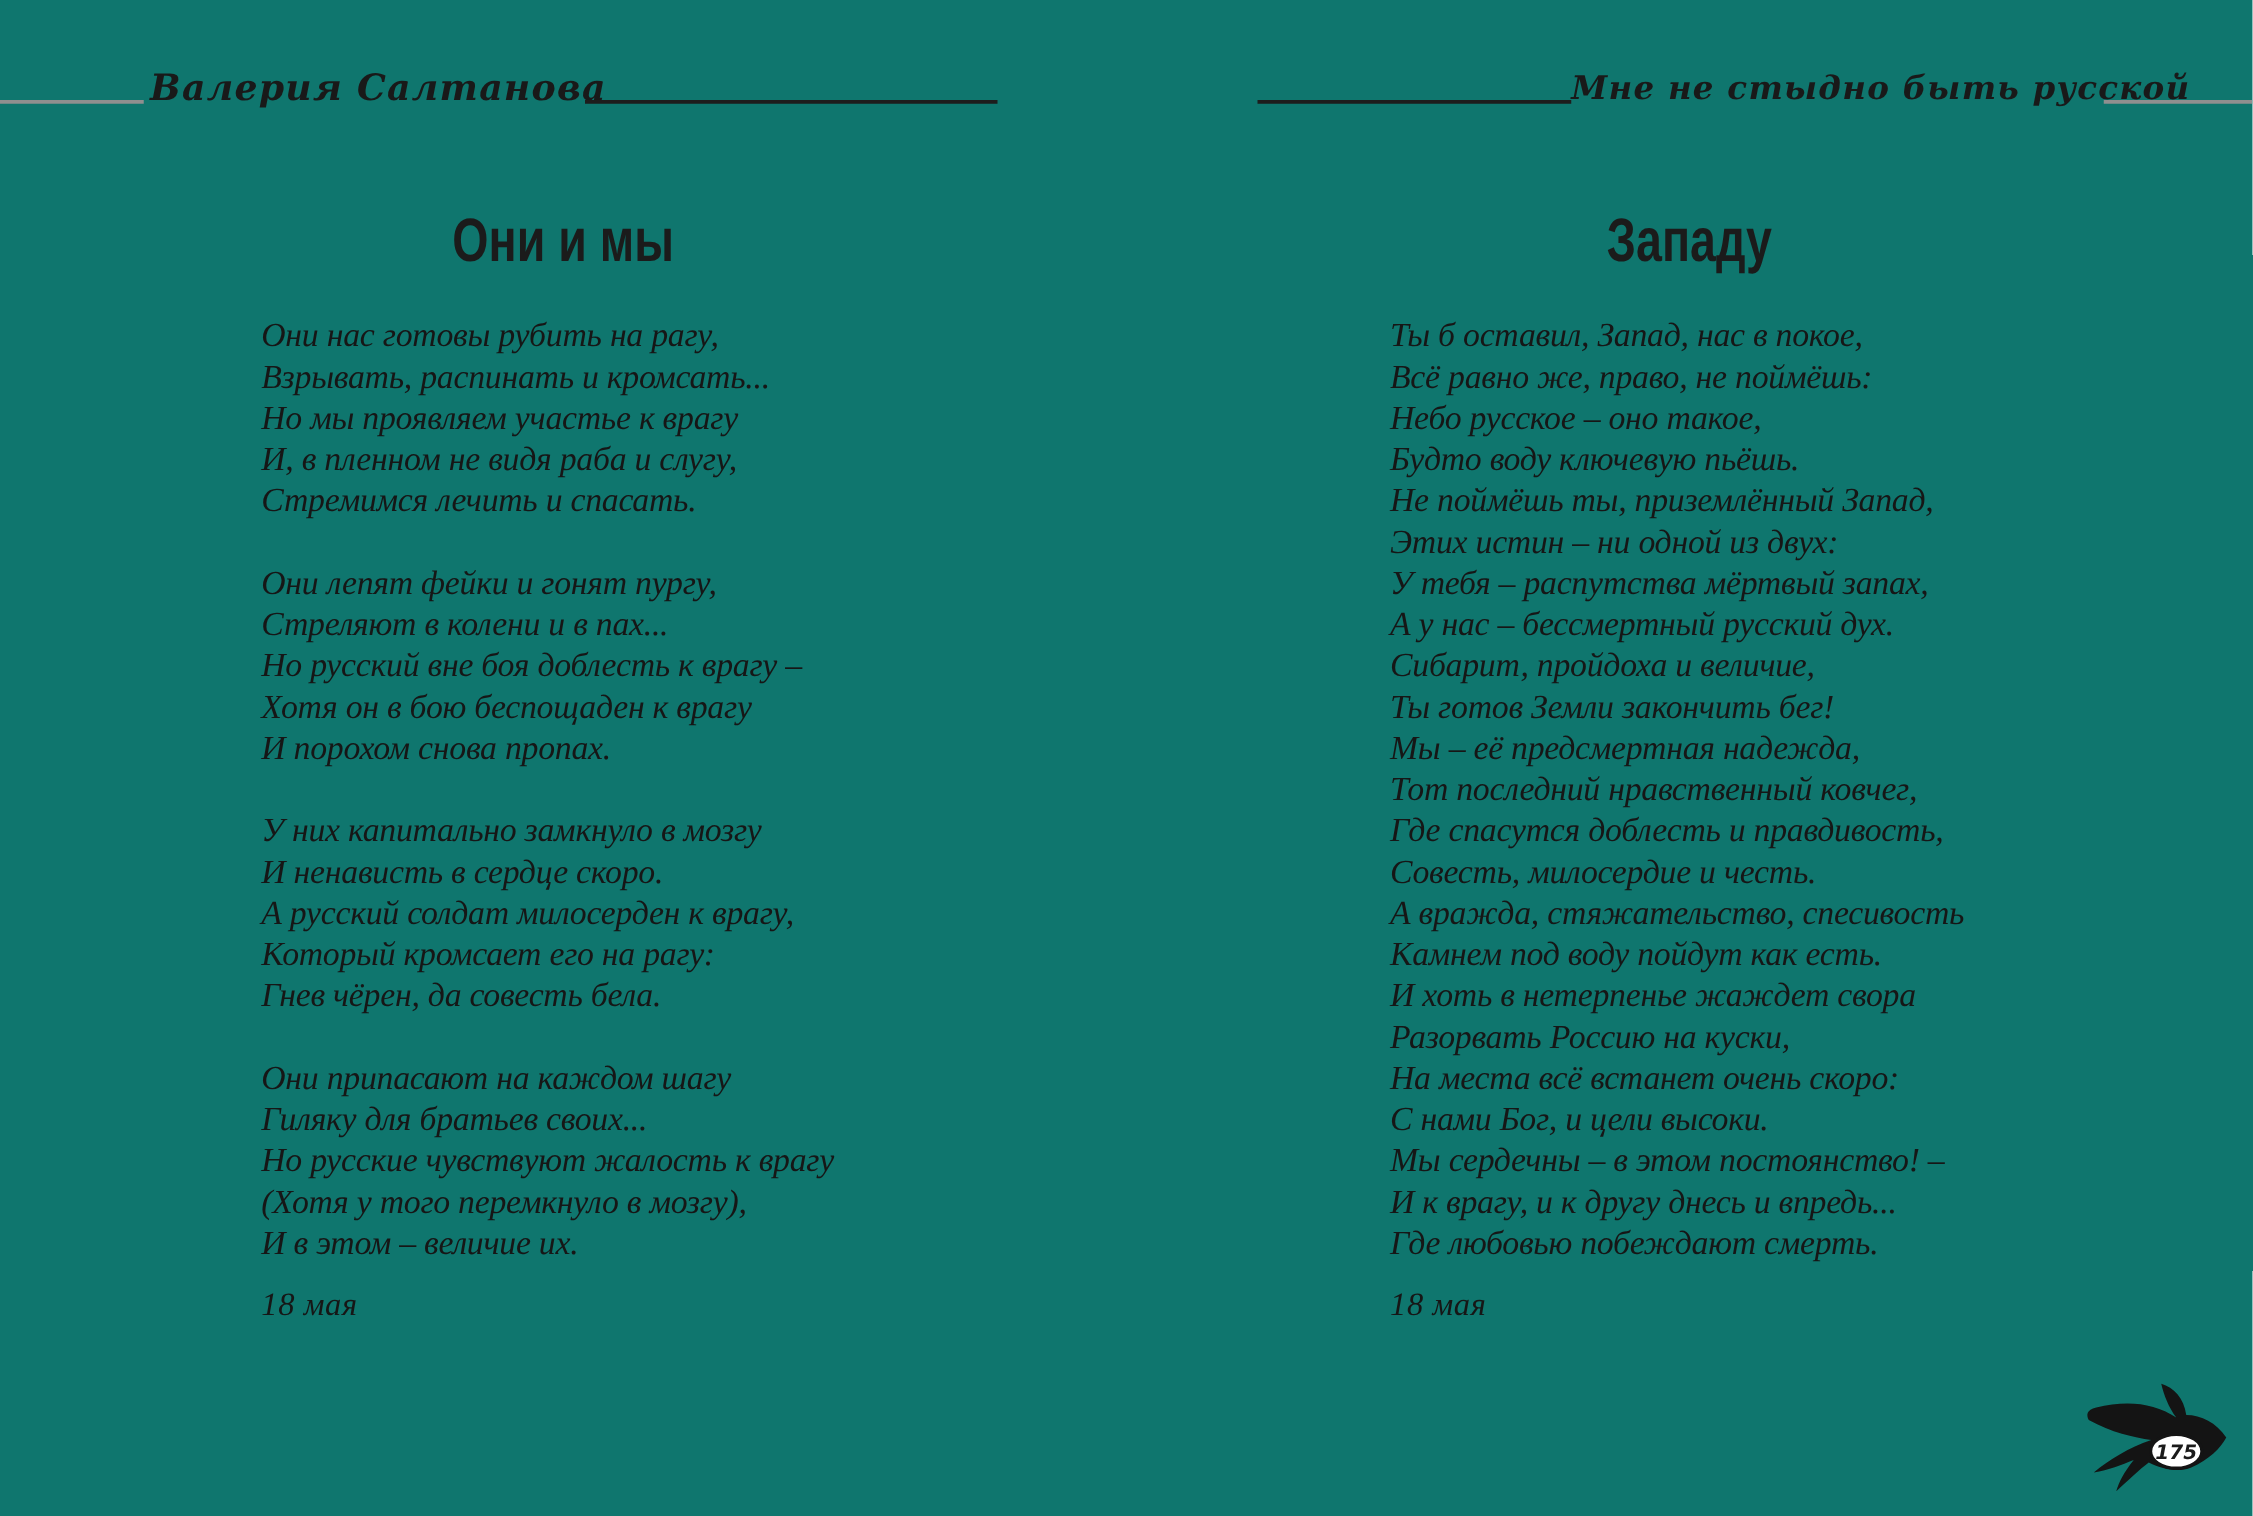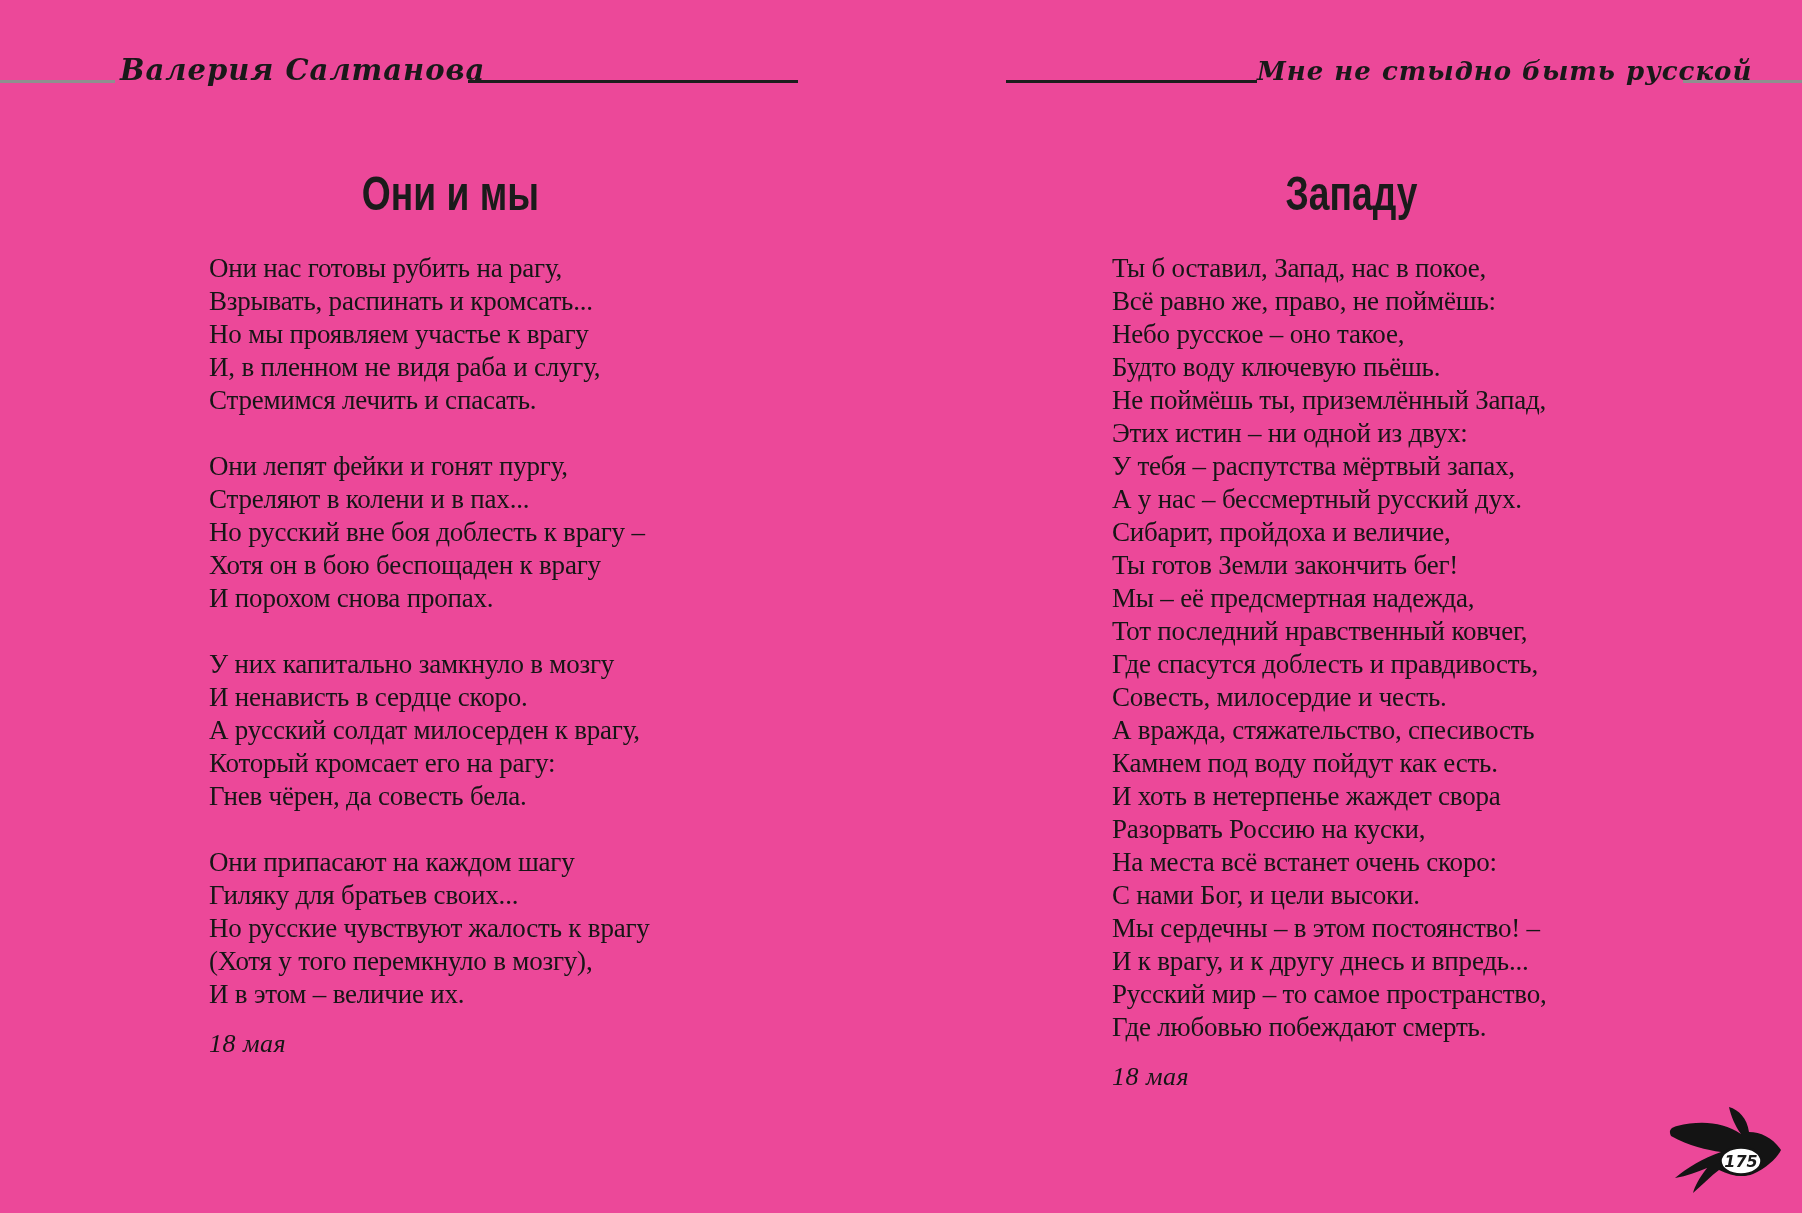--- a/index.html
+++ b/index.html
@@ -7,7 +7,7 @@
   .spread {
     position:relative;
     width:1802px; height:1213px;
-    background:#ec4899;
+    background:#0f766e;
     overflow:hidden;
     font-family:"Liberation Serif", serif;
     color:#1c1c1c;

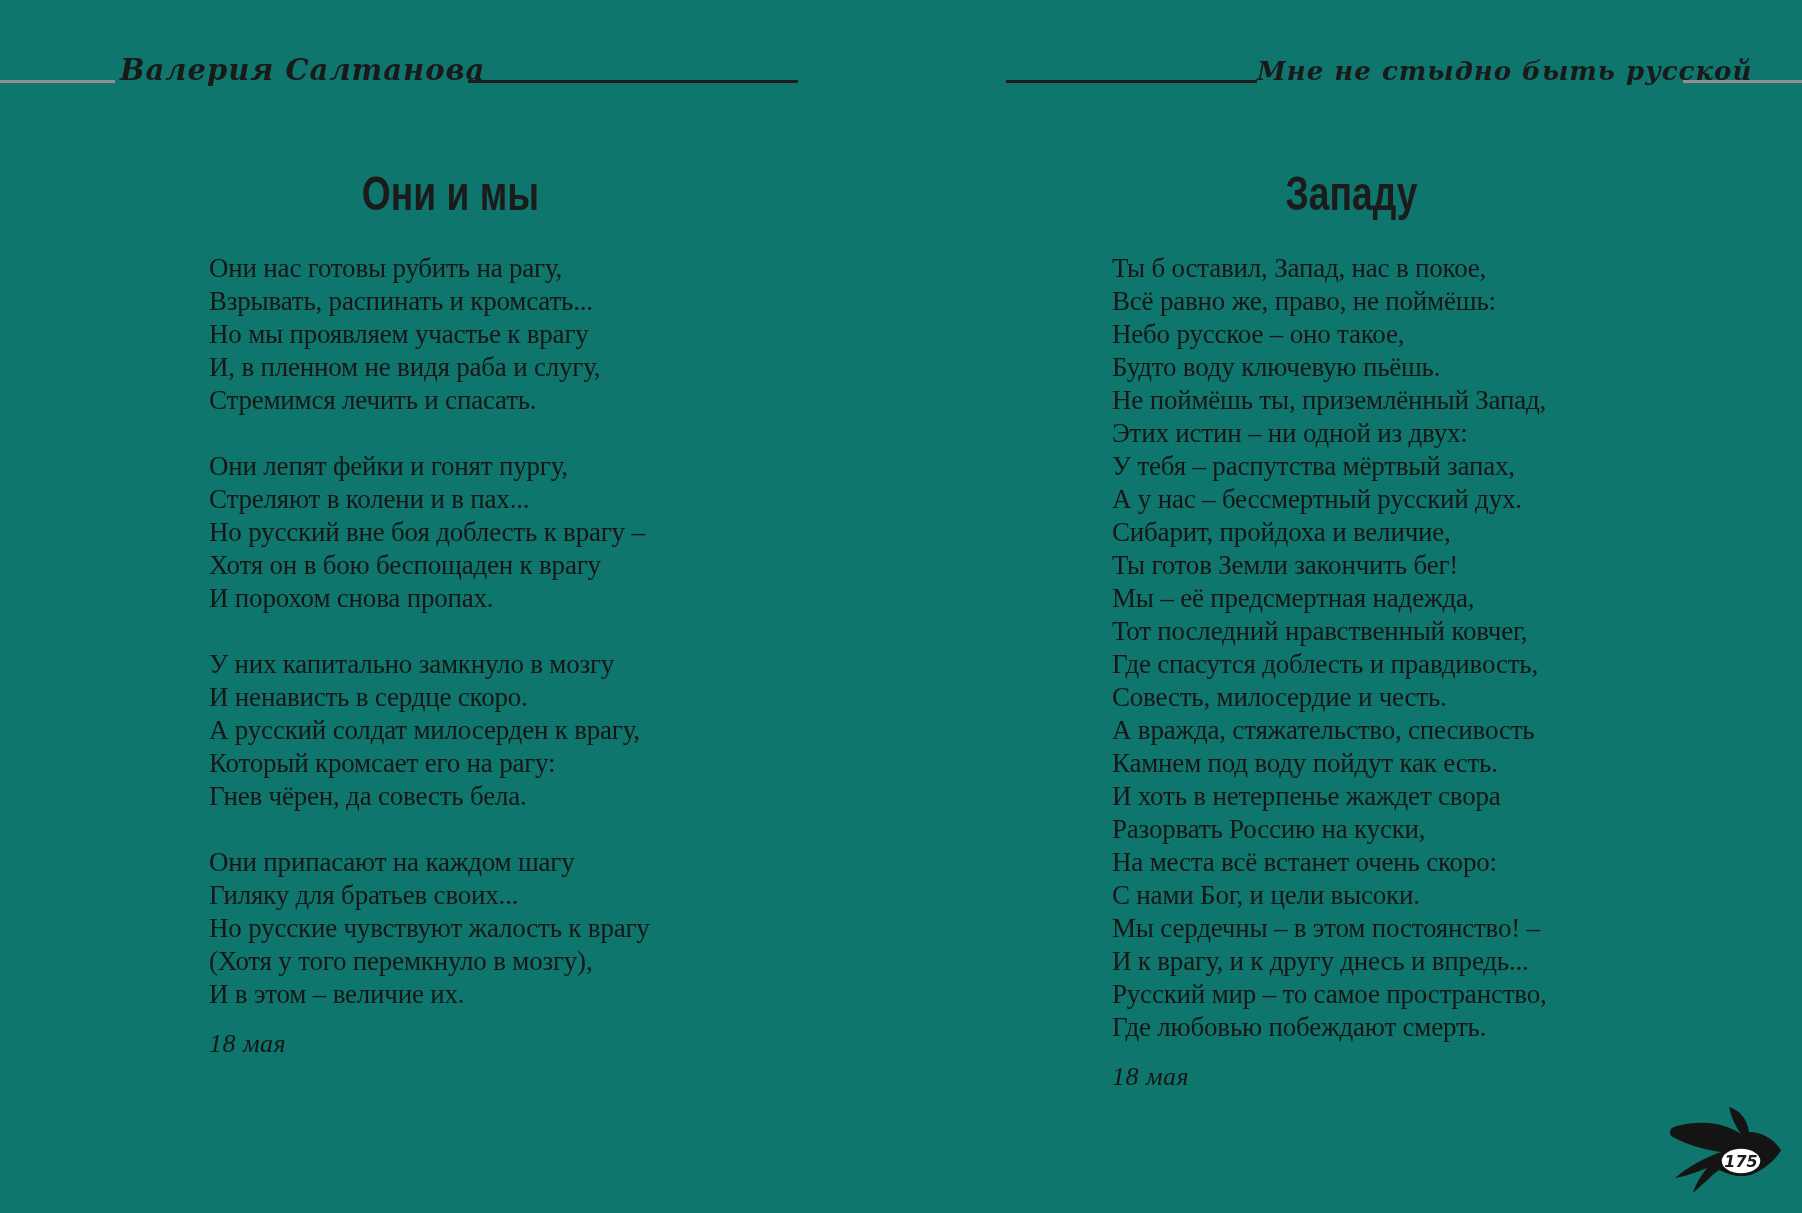--- a/index.html
+++ b/index.html
@@ -59,7 +59,7 @@
   .page.right .poem-col { left:211px; width:620px; }
   .stanza { margin-bottom:33px; }
   .stanza:last-child { margin-bottom:0; }
-  .line { white-space:nowrap; letter-spacing:-0.2px; }
+  .line { white-space:nowrap; letter-spacing:-0.2px;font-style:italic; }
   .poem-date {
     font-style:italic;
     font-size:26px;

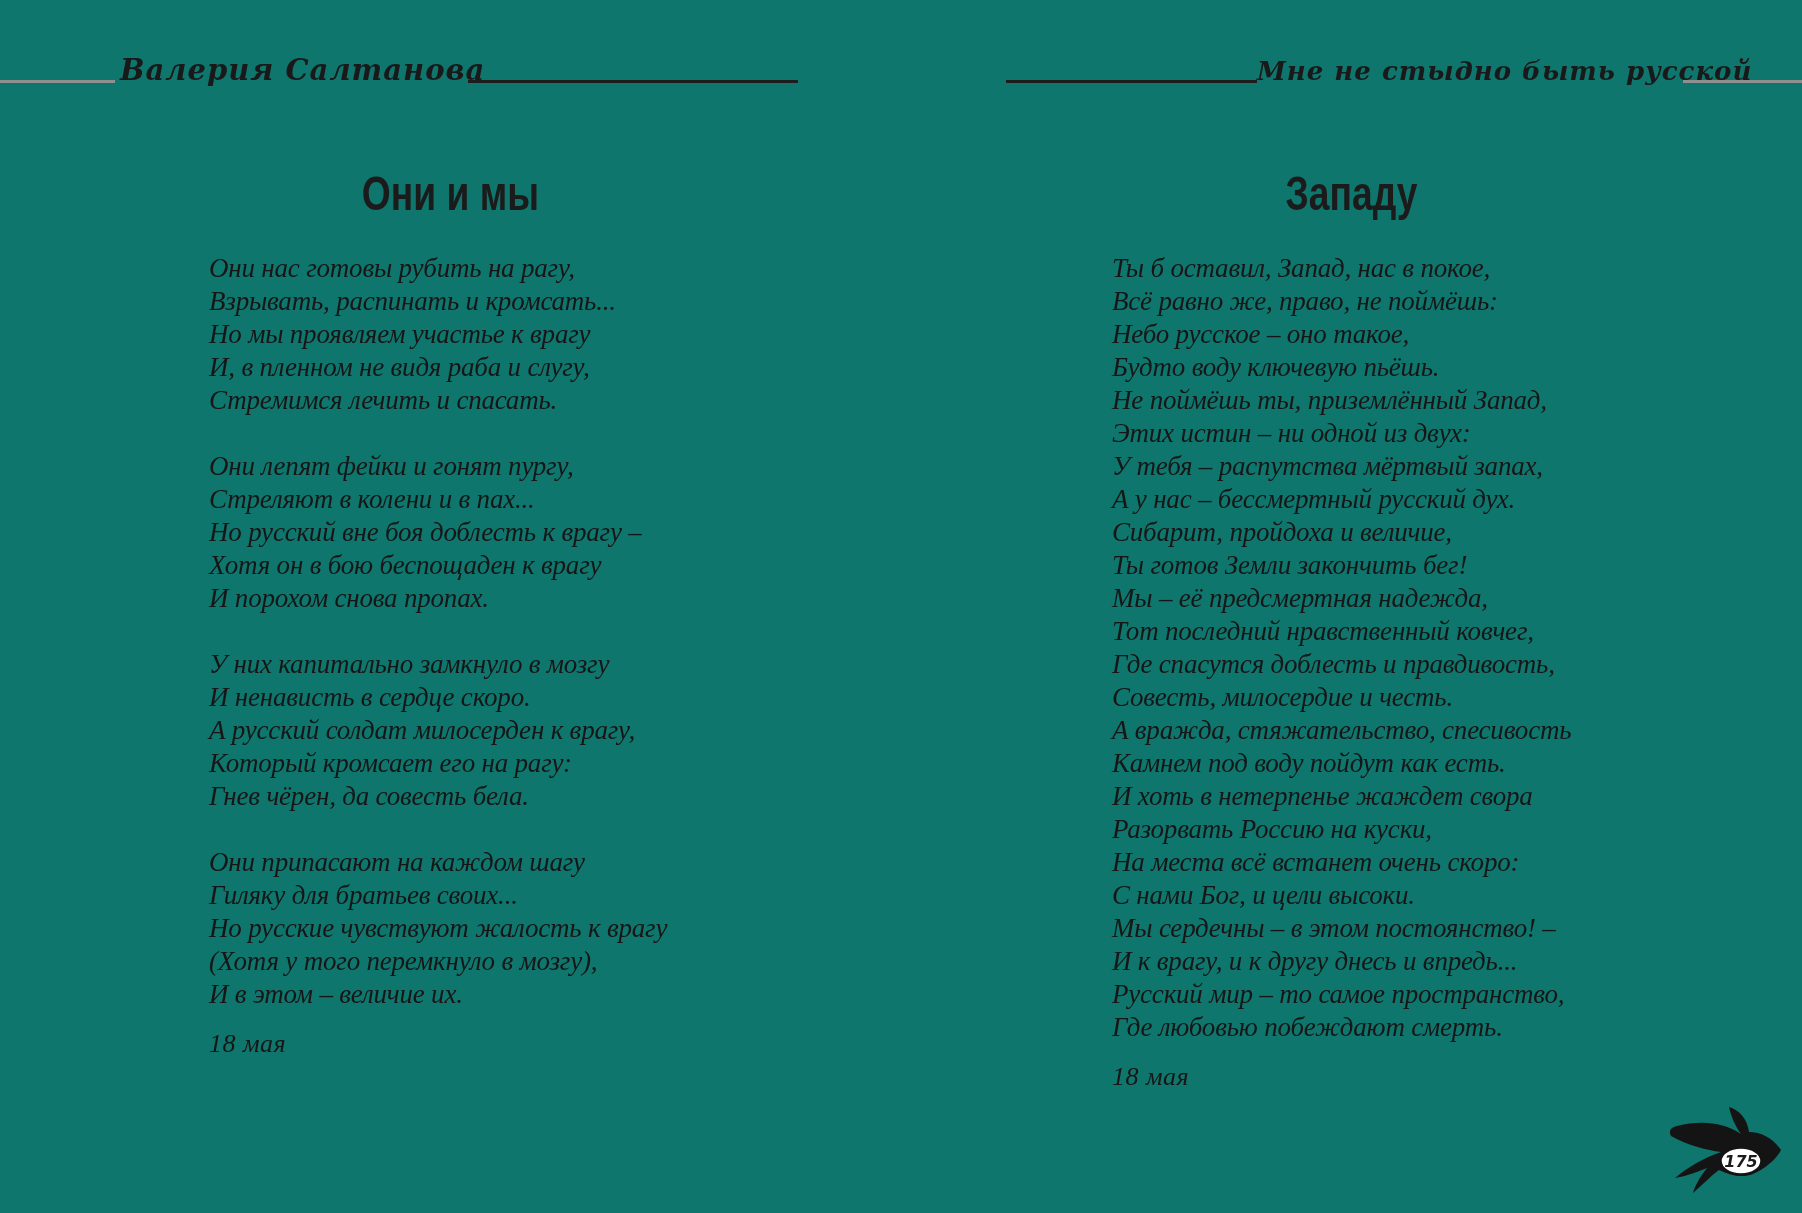--- a/index.html
+++ b/index.html
@@ -160,7 +160,6 @@
             <div class="line">С нами Бог, и цели высоки.</div>
             <div class="line">Мы сердечны – в этом постоянство! –</div>
             <div class="line">И к врагу, и к другу днесь и впредь...</div>
-            <div class="line">Русский мир – то самое пространство,</div>
             <div class="line">Где любовью побеждают смерть.</div>
           </div>
         </div>

